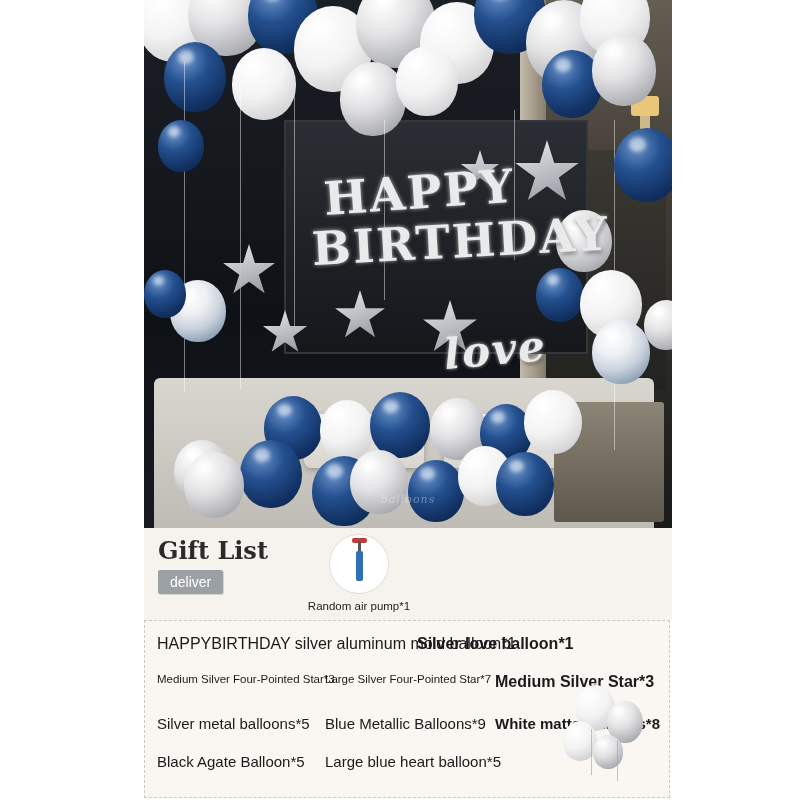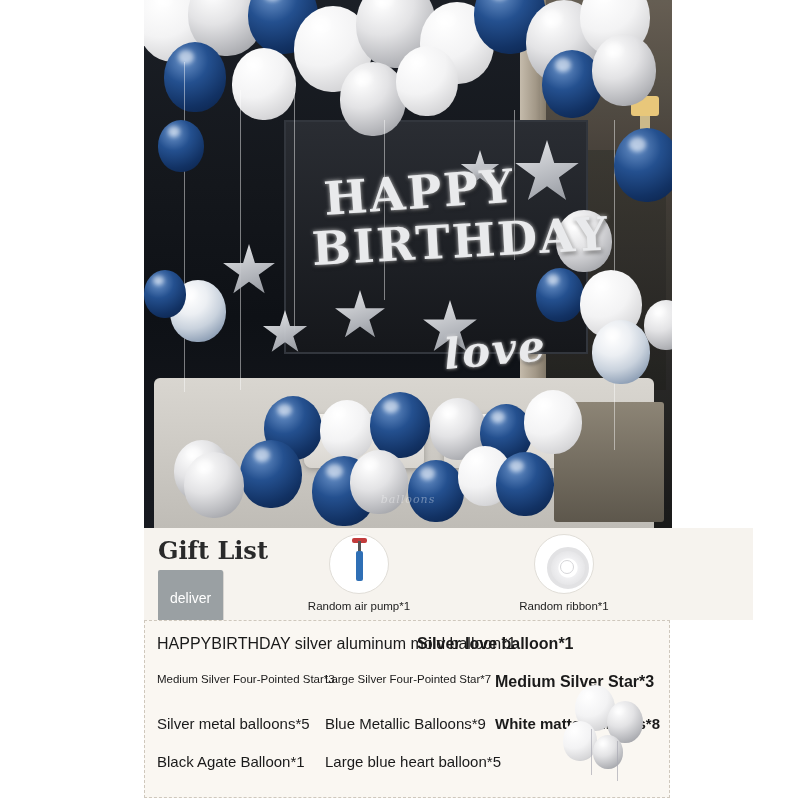--- a/index.html
+++ b/index.html
@@ -146,7 +146,7 @@
   
   .gift-header {
     position: absolute;
-    left: 144px; top: 528px; width: 609px; height: 92px;
+    left: 144px; top: 528px; width: 528px; height: 92px;
     background: #f6f3ee;
   }
   .gift-title {

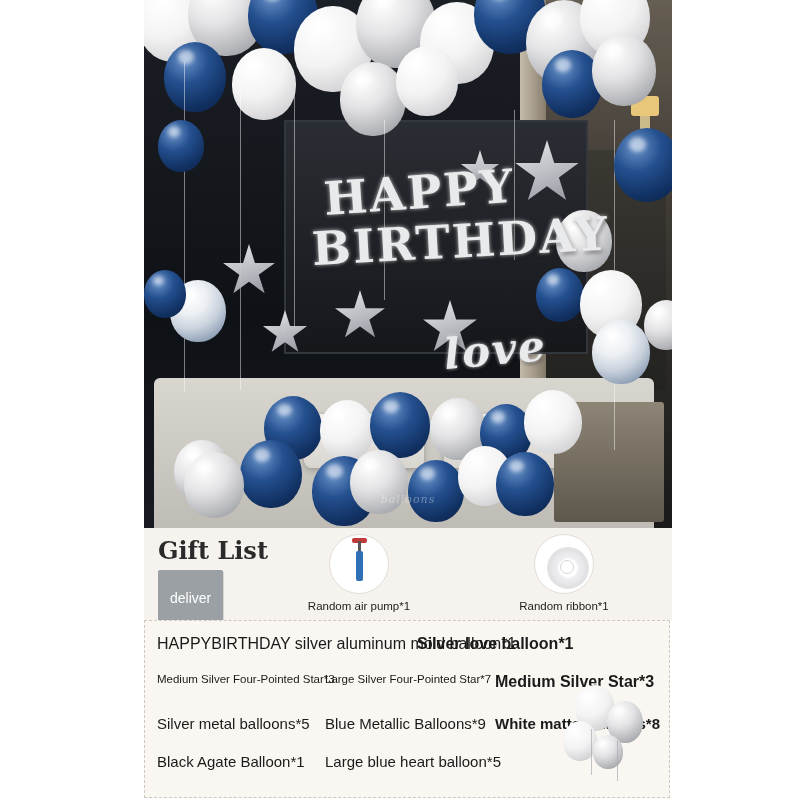--- a/index.html
+++ b/index.html
@@ -158,7 +158,7 @@
   .deliver-badge {
     position: absolute;
     left: 14px; top: 42px;
-    padding: 20px 12px;
+    padding: 4px 12px;
     background: #9aa0a3;
     color: #ffffff;
     font-size: 14px;

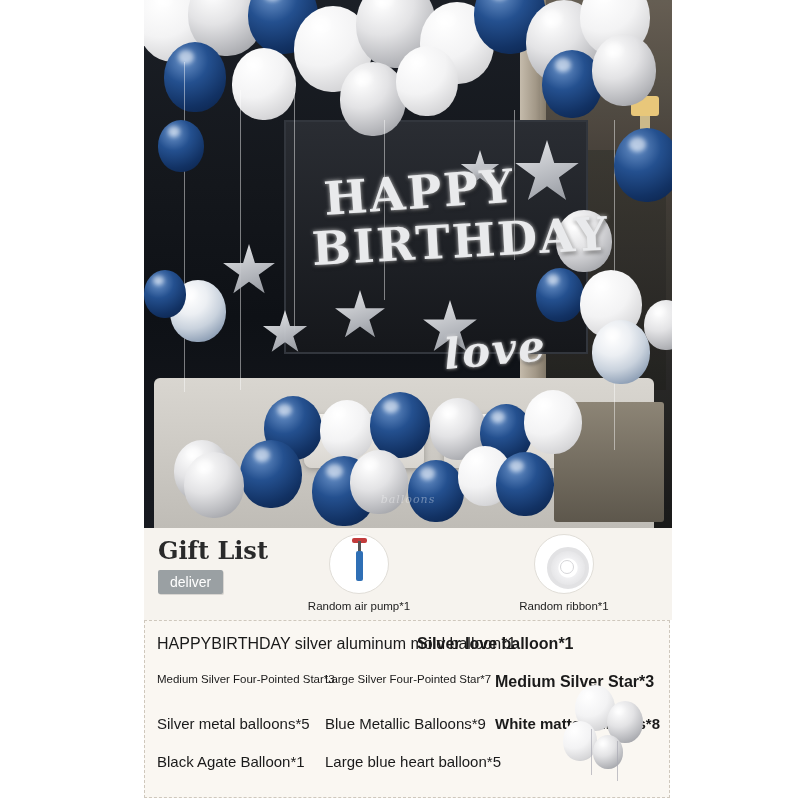--- a/index.html
+++ b/index.html
@@ -341,12 +341,6 @@
     </div>
 
 
-    <div class="gift-item" style="left:355px; top:6px;">
-      <div class="gift-circle">
-        <div class="ribbon-roll"></div>
-      </div>
-      <div class="gift-caption">Random ribbon*1</div>
-    </div>
   </div>
 
   <div class="list-panel">

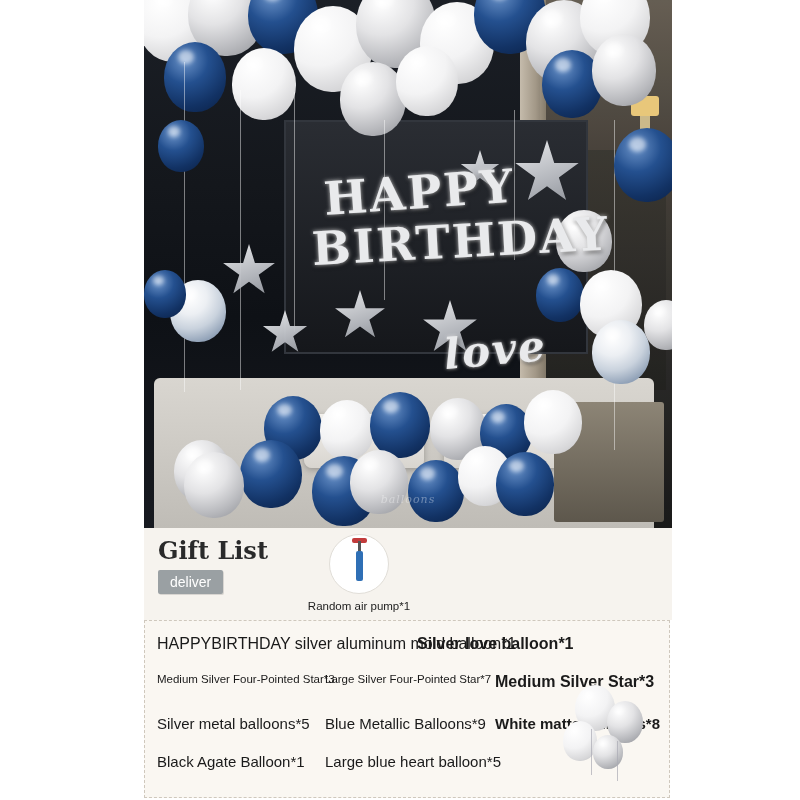--- a/index.html
+++ b/index.html
@@ -363,7 +363,7 @@
     </div>
 
     <div class="list-row r4">
-      <span class="li s-15 c1">Black Agate Balloon*1</span>
+      <span class="li s-15 c1">Black Agate Balloon*5</span>
       <span class="li s-15 c2">Large blue heart balloon*5</span>
     </div>
 

